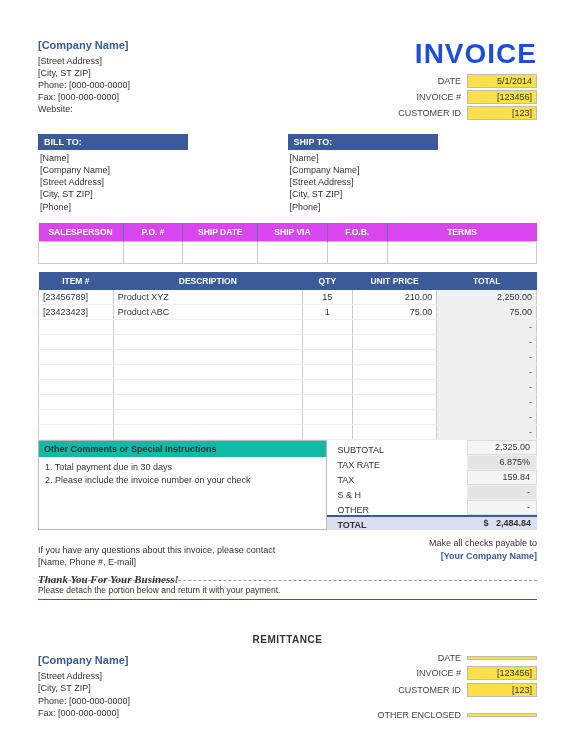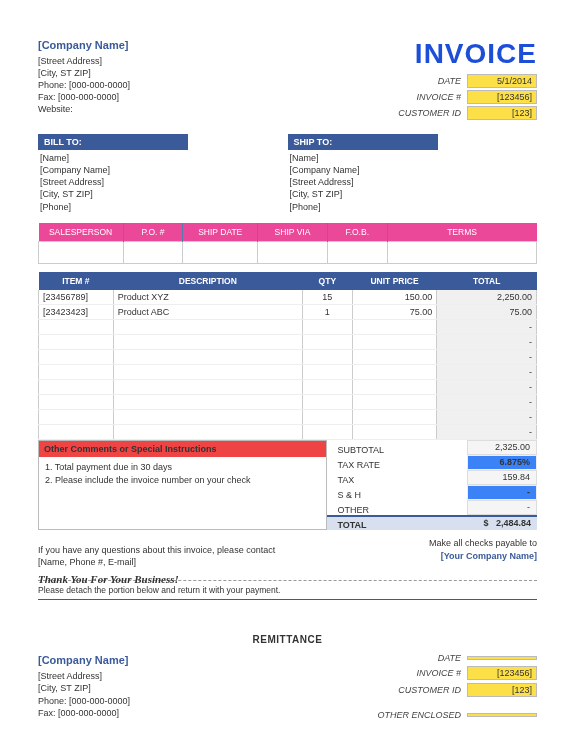--- a/index.html
+++ b/index.html
@@ -11,7 +11,7 @@
   .invoice-block { text-align: right; }
   .invoice-title { color: #1d4ed8; font-size: 28px; font-weight: bold; letter-spacing: 1px; margin-bottom: 4px; }
   .meta-row { display: flex; justify-content: flex-end; align-items: center; margin-bottom: 2px; font-size: 9px; }
-  .meta-label { text-align: left; padding-right: 6px; color: #444; font-style: italic; }
+  .meta-label { text-align: left; padding-right: 6px; color: #444; }
   .meta-val { width: 70px; border: 1px solid #bbb; padding: 1px 4px; text-align: right; background: #fde047; }
   .addr-section { display: flex; gap: 0; margin-bottom: 10px; }
   .addr-col { width: 50%; }

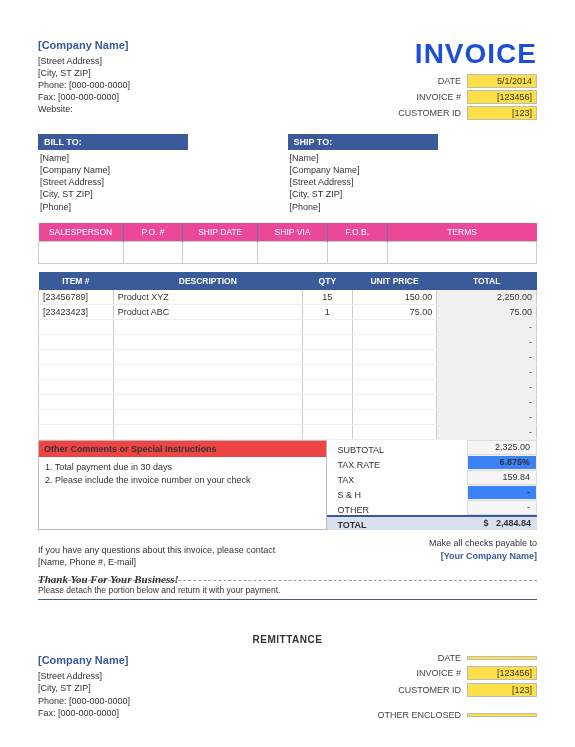--- a/index.html
+++ b/index.html
@@ -18,7 +18,7 @@
   .addr-head { background: #3a5a9a; color: #fff; font-weight: bold; font-size: 9px; padding: 3px 6px; width: 150px; }
   .addr-body { line-height: 1.35; padding: 2px 0 0 2px; }
   .sales-table { width: 100%; border-collapse: collapse; margin-bottom: 8px; }
-  .sales-table th { background: #ec4899; color: #fff; font-size: 8.5px; font-weight: normal; padding: 4px 3px; text-align: center; border-right: 1px solid #5a7ab0; }
+  .sales-table th { background: #d946ef; color: #fff; font-size: 8.5px; font-weight: bold; padding: 4px 3px; text-align: center; border-right: 1px solid #5a7ab0; }
   .sales-table th:last-child { border-right: none; }
   .sales-table td { border: 1px solid #ccc; height: 22px; padding: 2px 4px; }
   .items-table { width: 100%; border-collapse: collapse; }

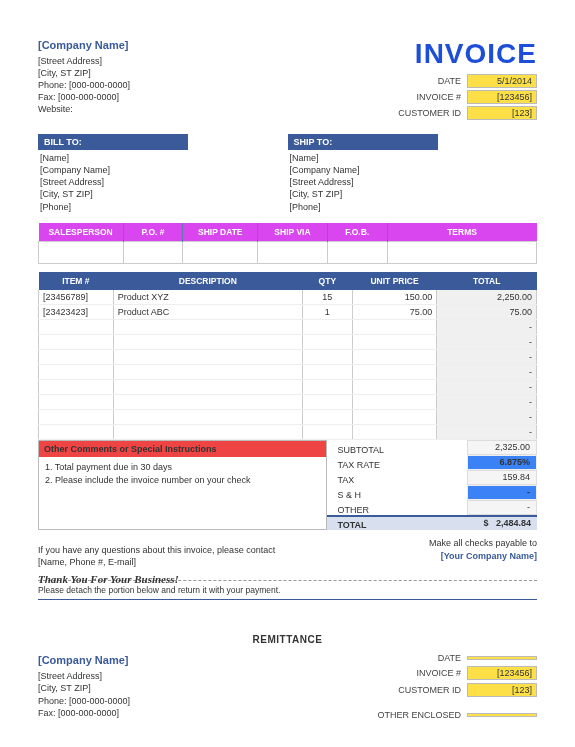--- a/index.html
+++ b/index.html
@@ -141,7 +141,7 @@
           <td>[23456789]</td>
           <td>Product XYZ</td>
           <td class="ctr">15</td>
-          <td class="num">150.00</td>
+          <td class="num">210.00</td>
           <td class="num total-col">2,250.00</td>
         </tr>
         <tr>

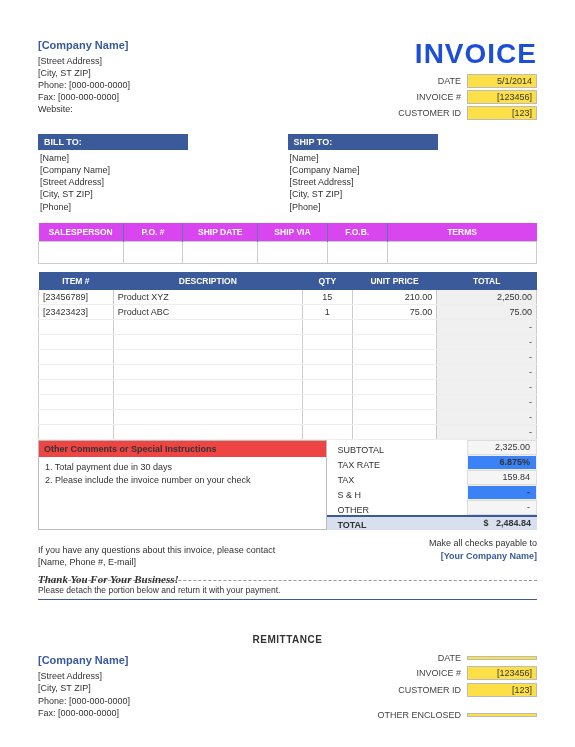--- a/index.html
+++ b/index.html
@@ -29,7 +29,7 @@
   .items-table .total-col { background: #f0f0f0; }
   .below { display: flex; margin-top: 0; }
   .comments { width: 58%; border: 1px solid #bbb; }
-  .comments-head { background: #ef4444; font-weight: bold; padding: 3px 5px; font-size: 9px; }
+  .comments-head { background: #14b8a6; font-weight: bold; padding: 3px 5px; font-size: 9px; }
   .comments-body { padding: 4px 6px 14px 6px; line-height: 1.5; }
   .totals { width: 42%; }
   .tot-row { display: flex; height: 15px; align-items: flex-end; font-size: 9px; }

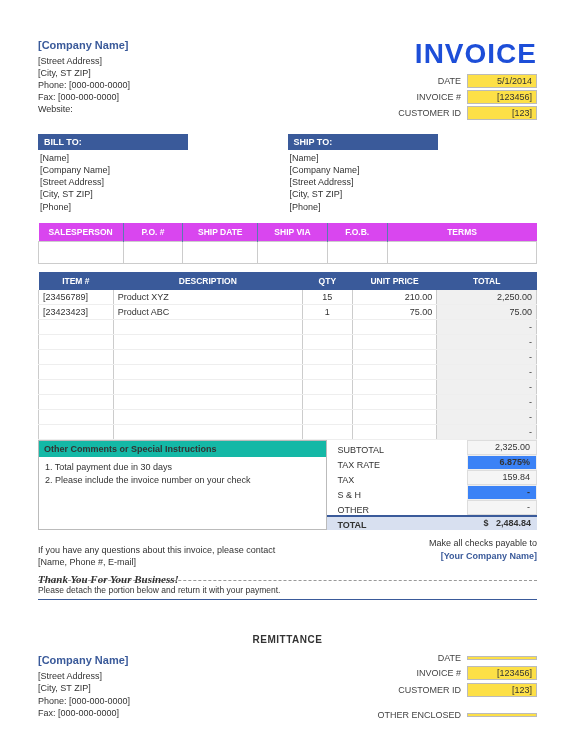--- a/index.html
+++ b/index.html
@@ -35,7 +35,7 @@
   .tot-row { display: flex; height: 15px; align-items: flex-end; font-size: 9px; }
   .tot-label { flex: 1; text-align: left; padding-left: 10px; }
   .tot-val { width: 70px; text-align: right; padding-right: 6px; border: 1px solid #ddd; background: #f5f5f5; height: 100%; display: flex; align-items: center; justify-content: flex-end; }
-  .tot-val.plain { background: #3b82f6; border: 1px solid #eee; font-weight: bold; }
+  .tot-val.plain { background: #e5e5e5; border: 1px solid #eee; }
   .grand { background: #d8e0f0; border-top: 2px solid #3a5a9a; font-weight: bold; }
   .grand .tot-val { background: #d8e0f0; font-weight: bold; border: none; }
   .grand .tot-label { font-weight: bold; }

